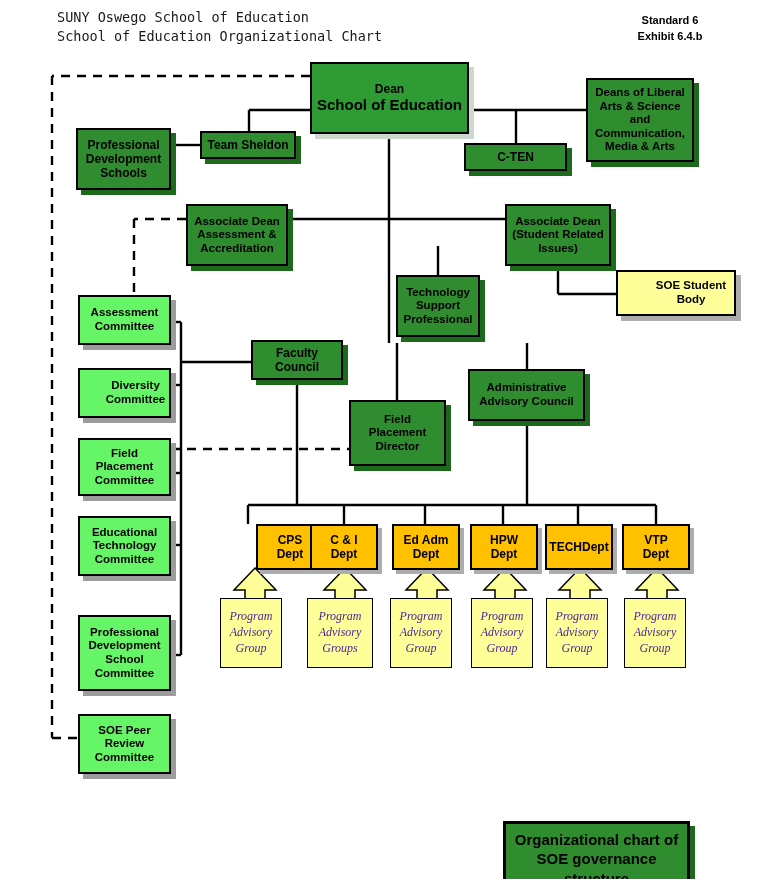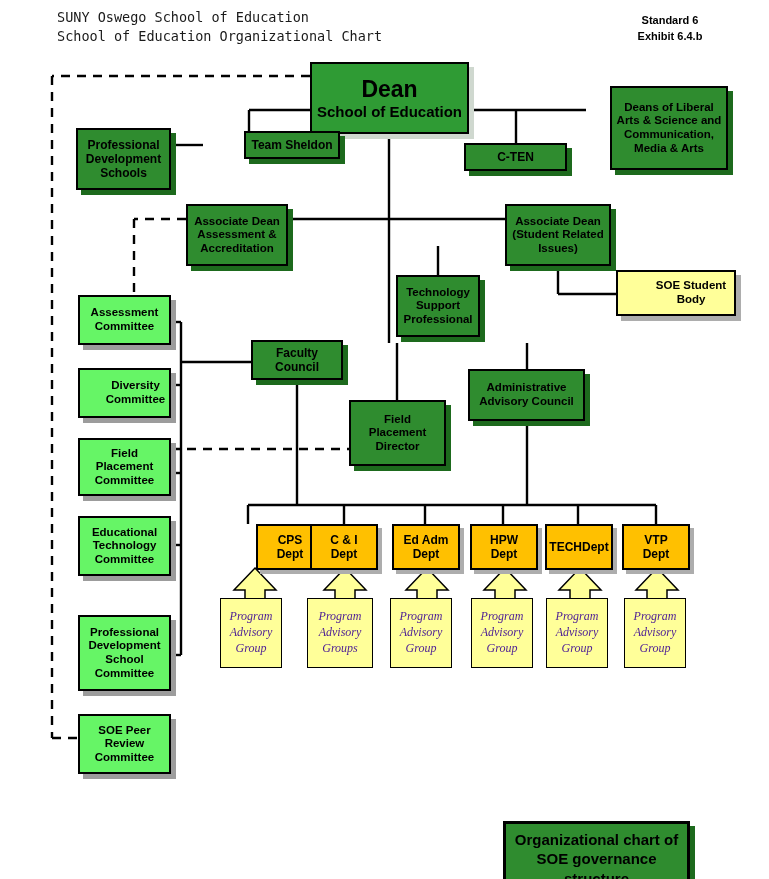--- a/index.html
+++ b/index.html
@@ -60,7 +60,7 @@
   .orange{background:#ffc000;box-shadow:4px 4px 0 0 #adadad;}
   .fs12{font-size:12px;}
   .fs11{font-size:11.5px;}
-  .dean-t1{font-size:23px;}
+  .dean-t1{font-size:12px;}
   .dean-t2{font-size:15px;}
 
   

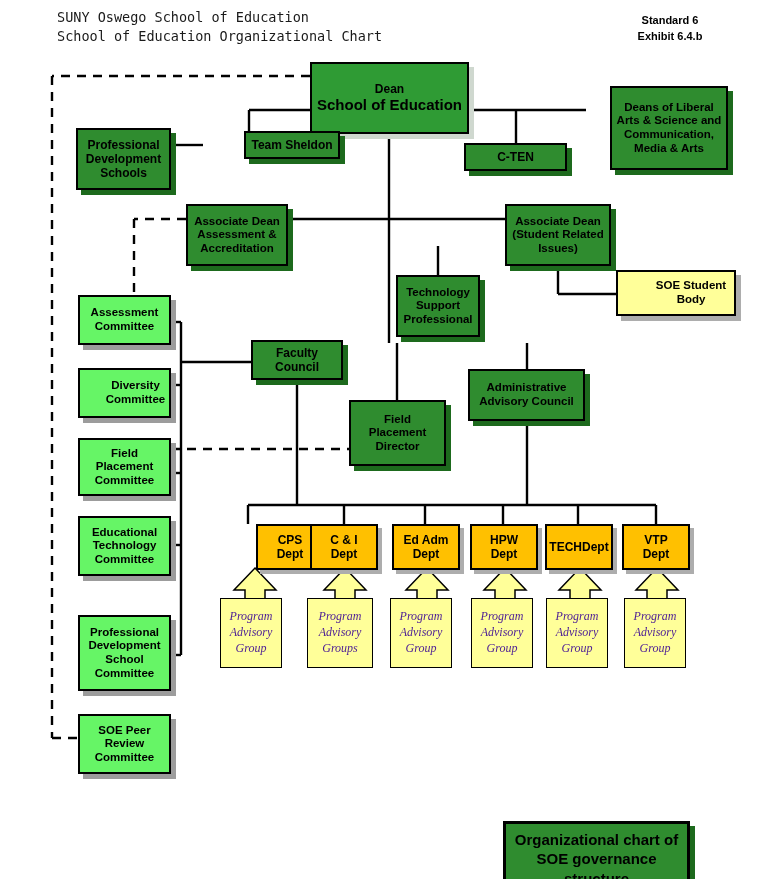--- a/index.html
+++ b/index.html
@@ -180,7 +180,7 @@
     <span>C-TEN</span>
   </div>
 
-  <div class="node green-dark fs11" style="left:586px;top:86px;width:118px;height:84px;margin-left:24px;">
+  <div class="node green-dark fs11" style="left:586px;top:78px;width:108px;height:84px;">
     <span>Deans of Liberal Arts &amp; Science and Communication, Media &amp; Arts</span>
   </div>
 

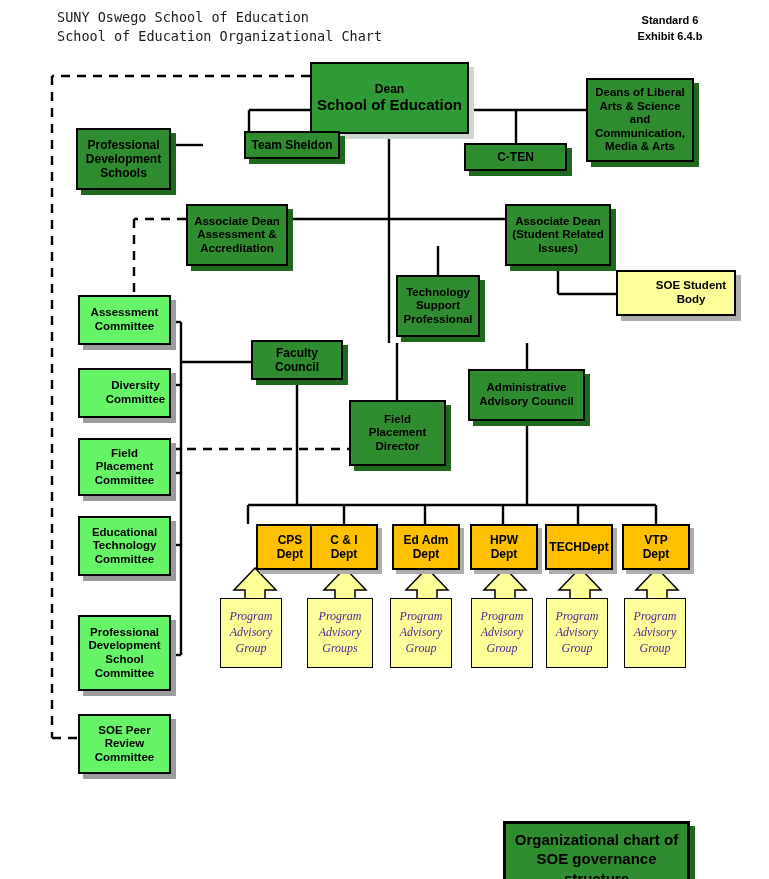--- a/index.html
+++ b/index.html
@@ -168,7 +168,7 @@
     <span class="dean-t2">School of Education</span>
   </div>
 
-  <div class="node green-dark fs12" style="left:200px;top:131px;width:96px;height:28px;margin-left:44px;">
+  <div class="node green-dark fs12" style="left:200px;top:131px;width:96px;height:28px;">
     <span>Team Sheldon</span>
   </div>
 

